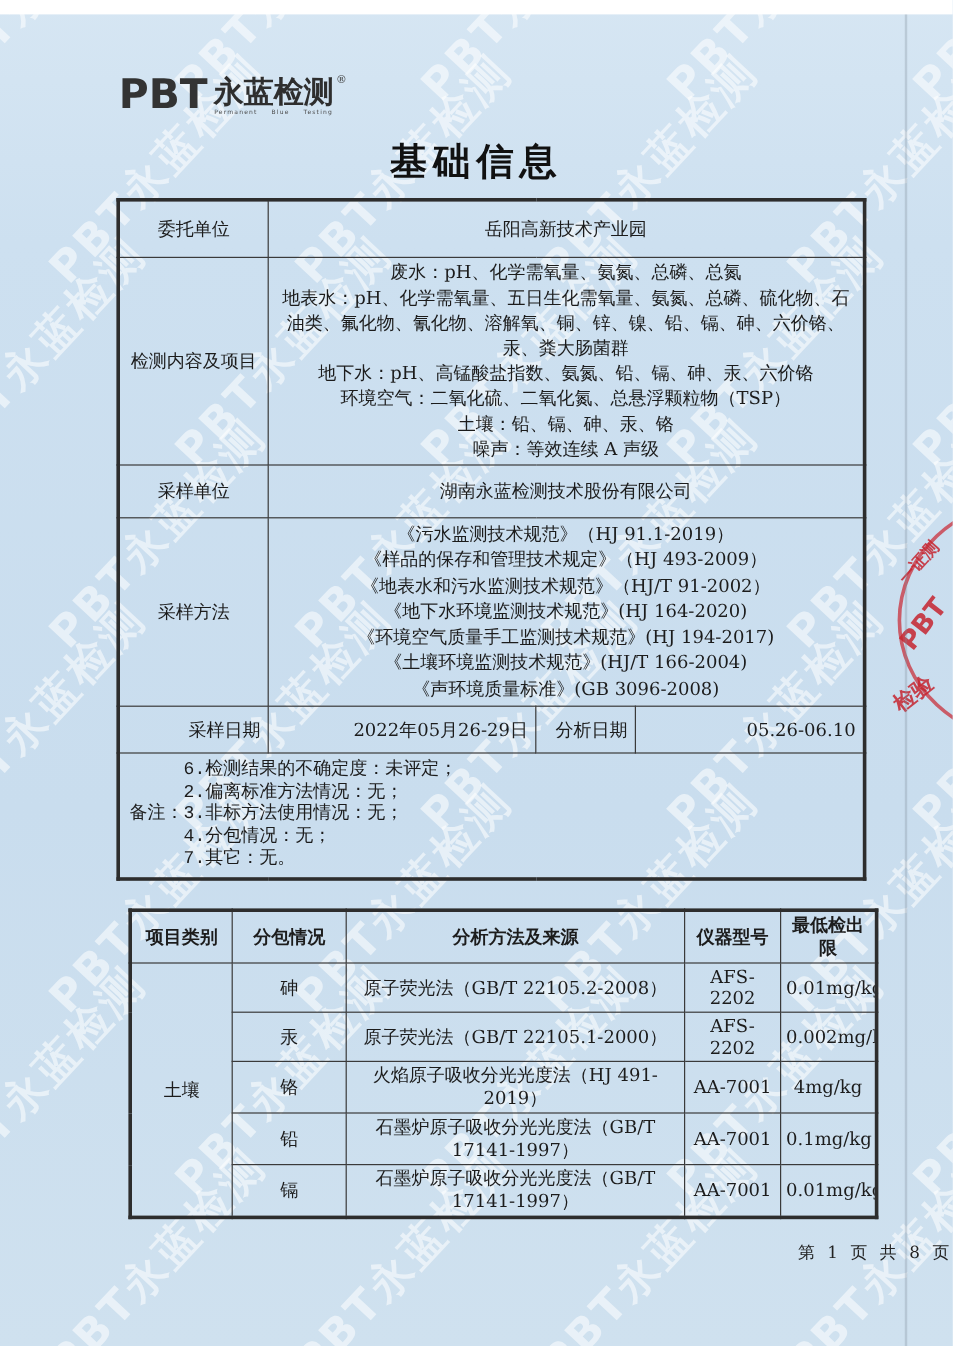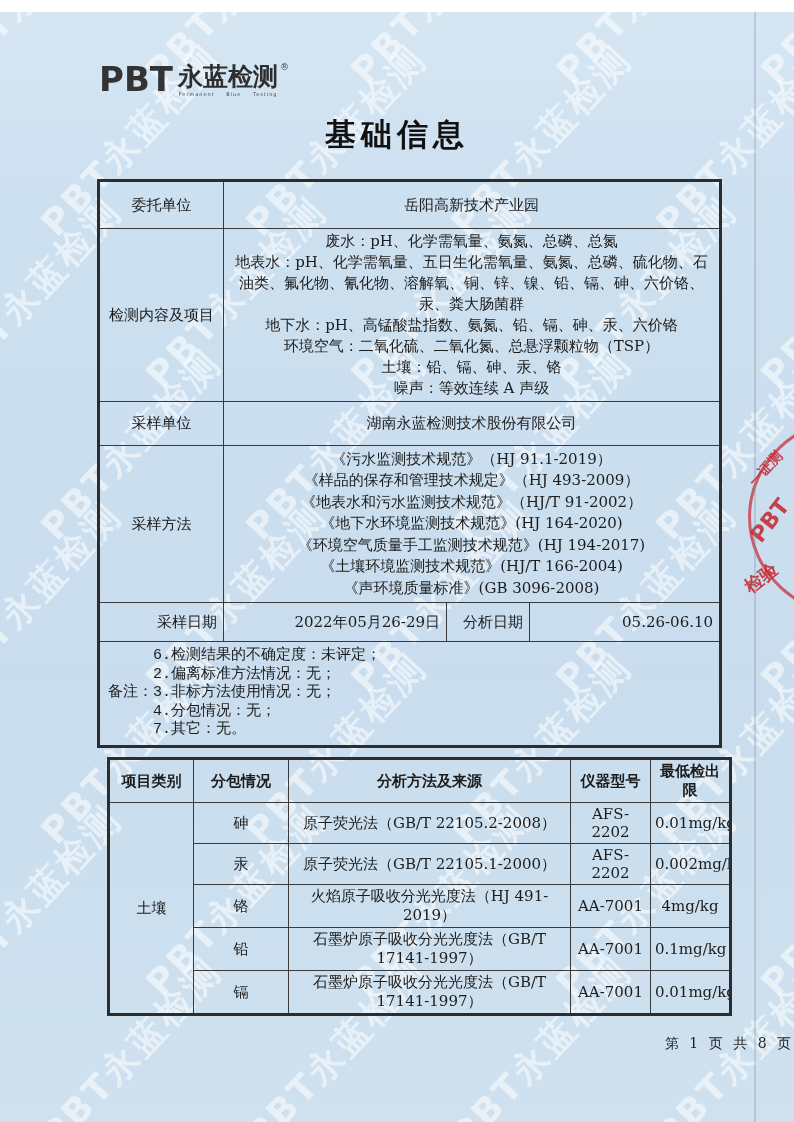--- a/index.html
+++ b/index.html
@@ -36,7 +36,7 @@
     font-size:27px;letter-spacing:2px;color:#111;}
   
   table{border-collapse:collapse;table-layout:fixed;}
-  .info-table{position:absolute;left:97px;top:179px;width:622px;border:3px solid #2d2d2d;}
+  .info-table{position:absolute;left:97px;top:165px;width:622px;border:3px solid #2d2d2d;}
   .info-table td{border:1px solid #3a3a3a;text-align:center;vertical-align:middle;
     font-size:15px;padding:2px 6px;overflow:hidden;}
   .r-client td{height:42px;}

